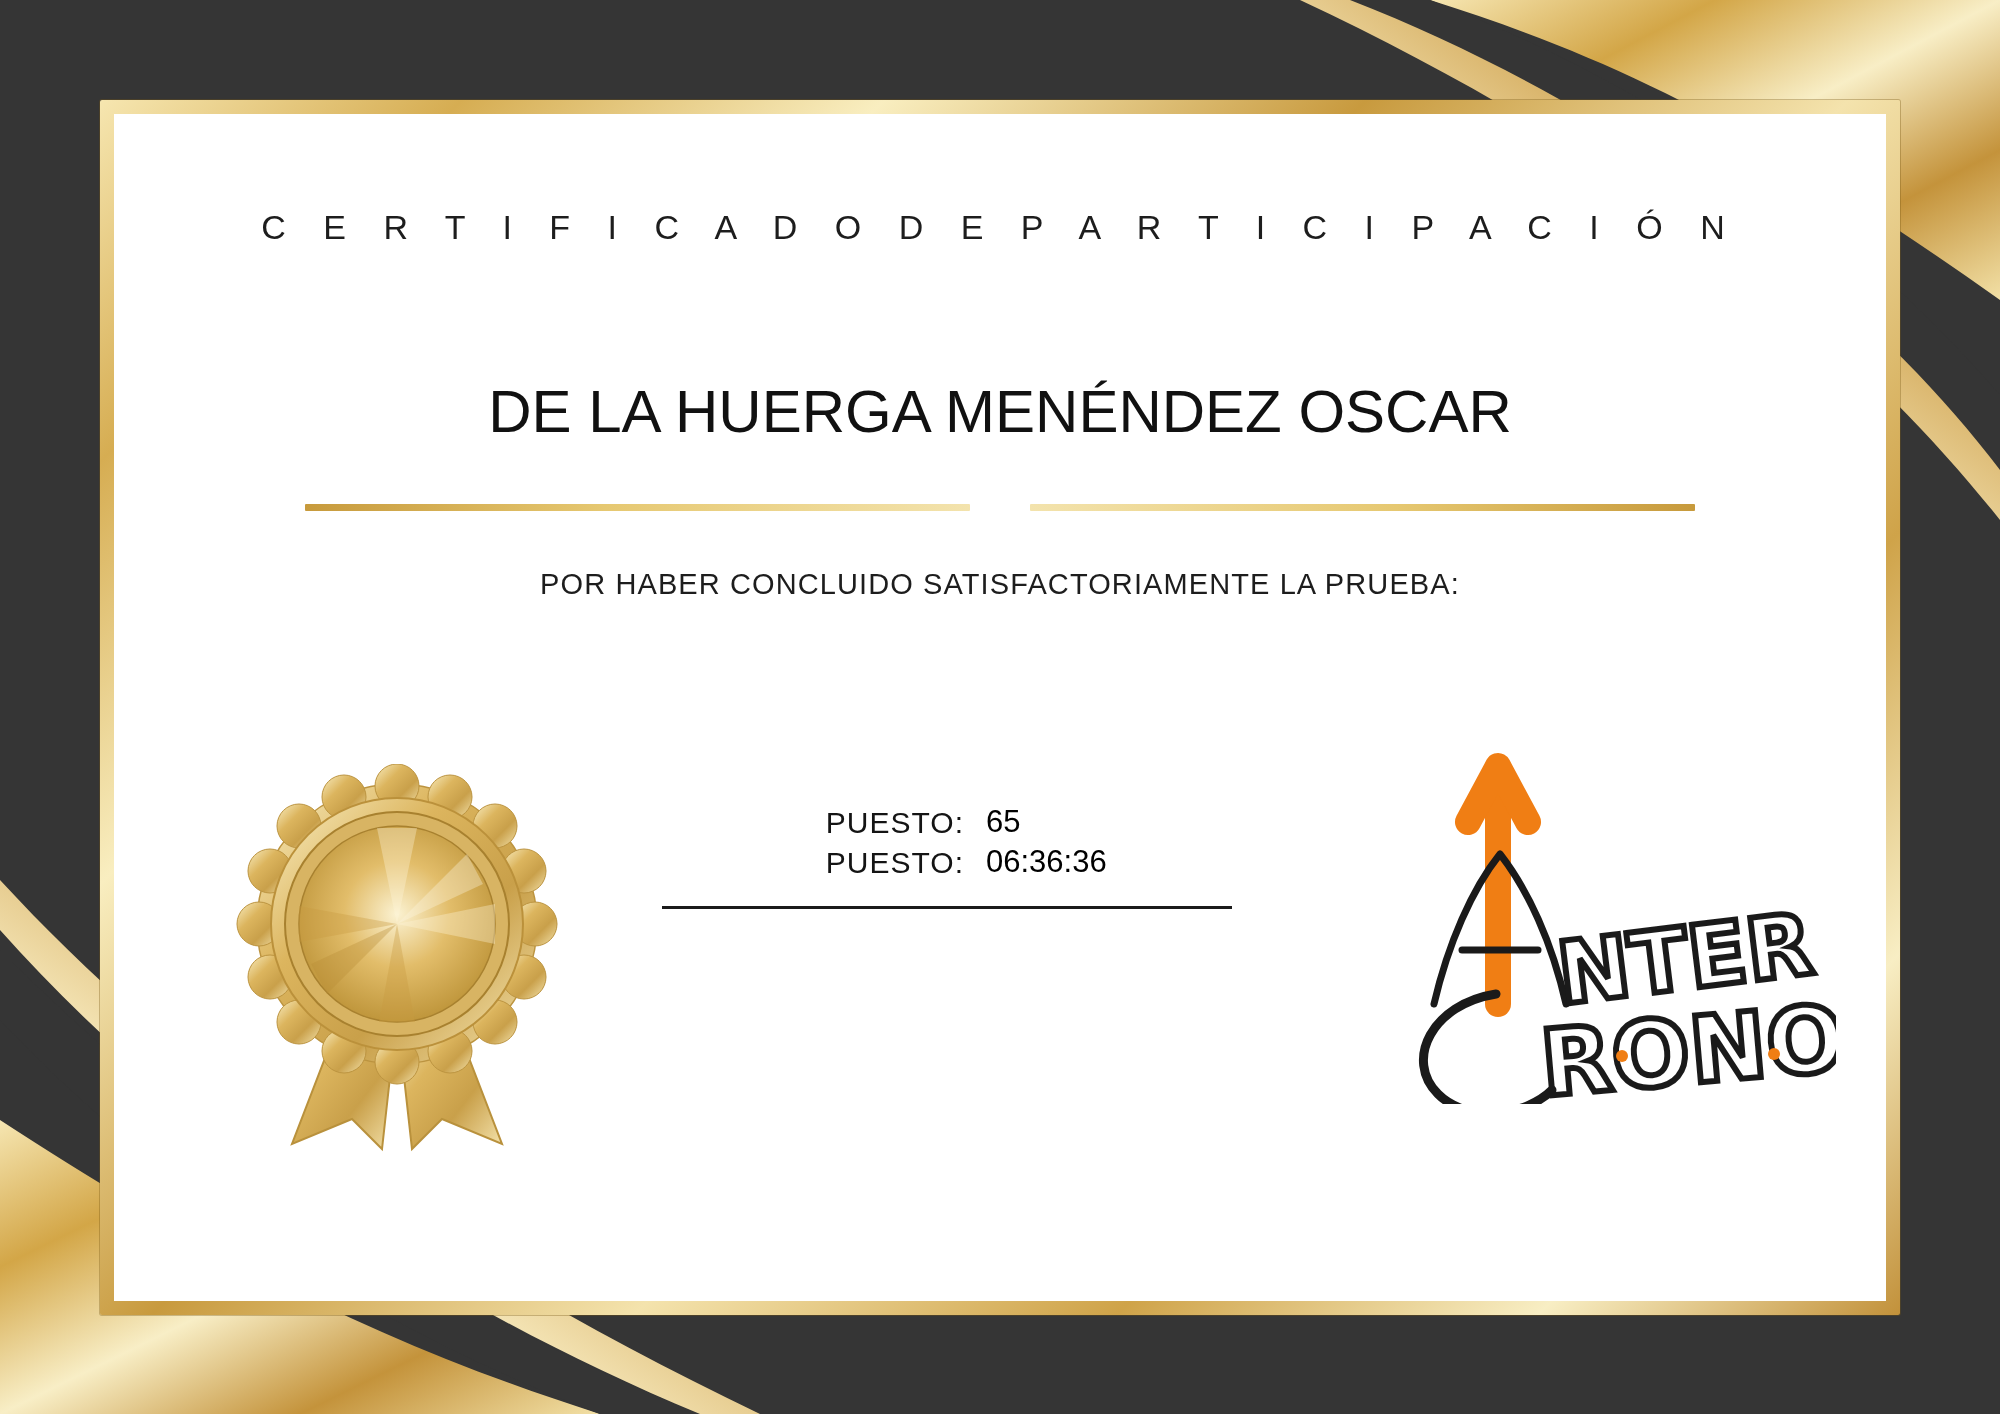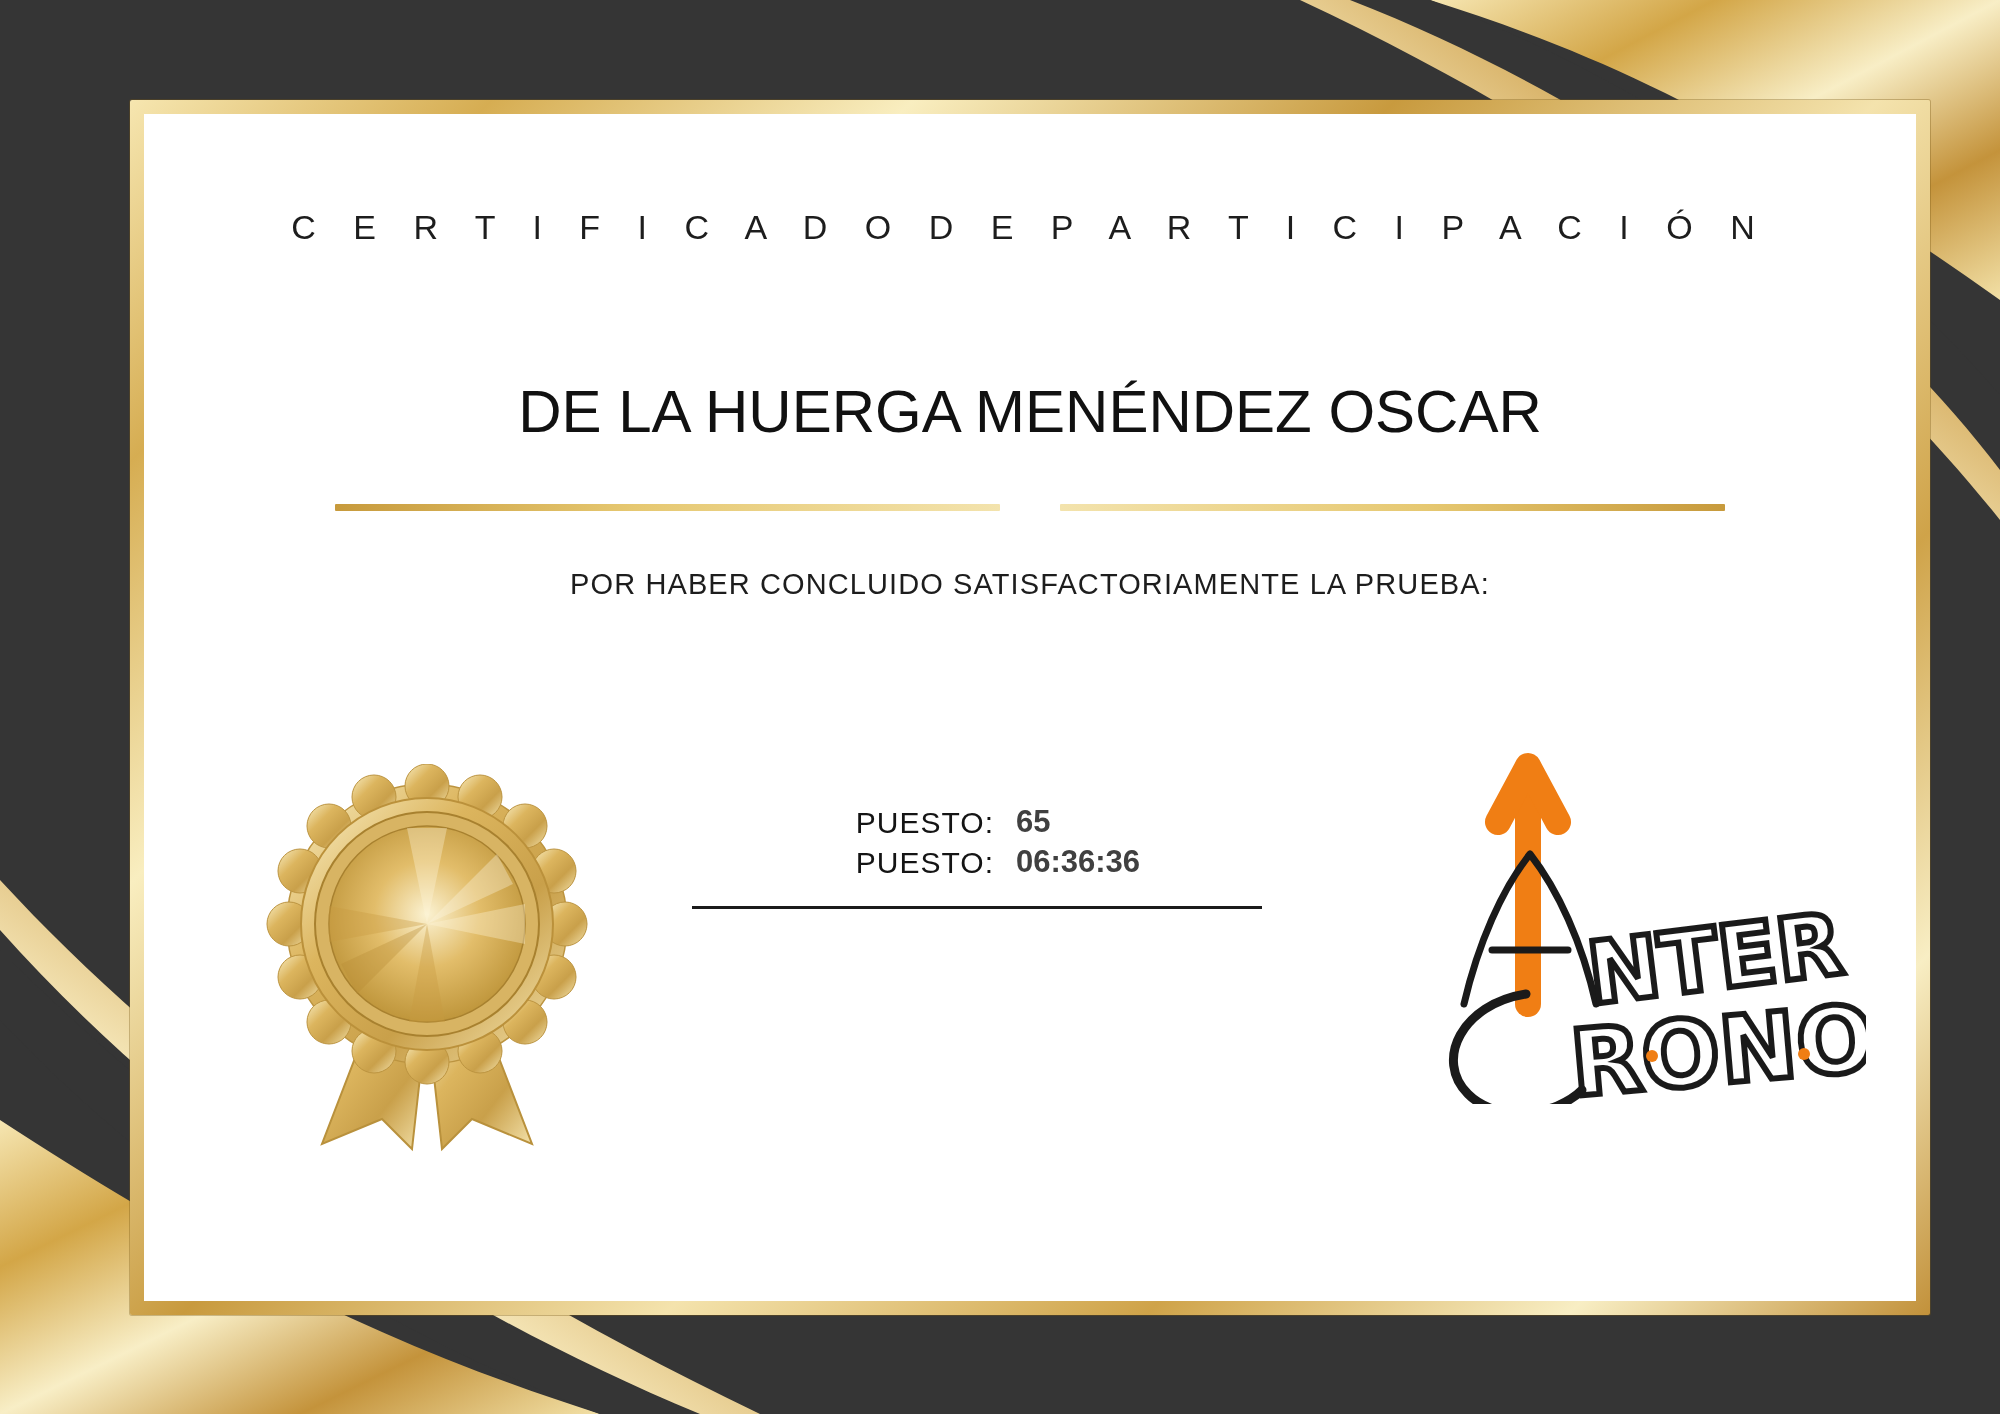--- a/index.html
+++ b/index.html
@@ -54,7 +54,6 @@
         #c2913a 100%);
     border-radius: 2px;
     box-shadow: 0 0 0 1px rgba(120,90,20,0.35);
-    margin-left: 30px;
   }
   .frame-inner {
     position: relative;

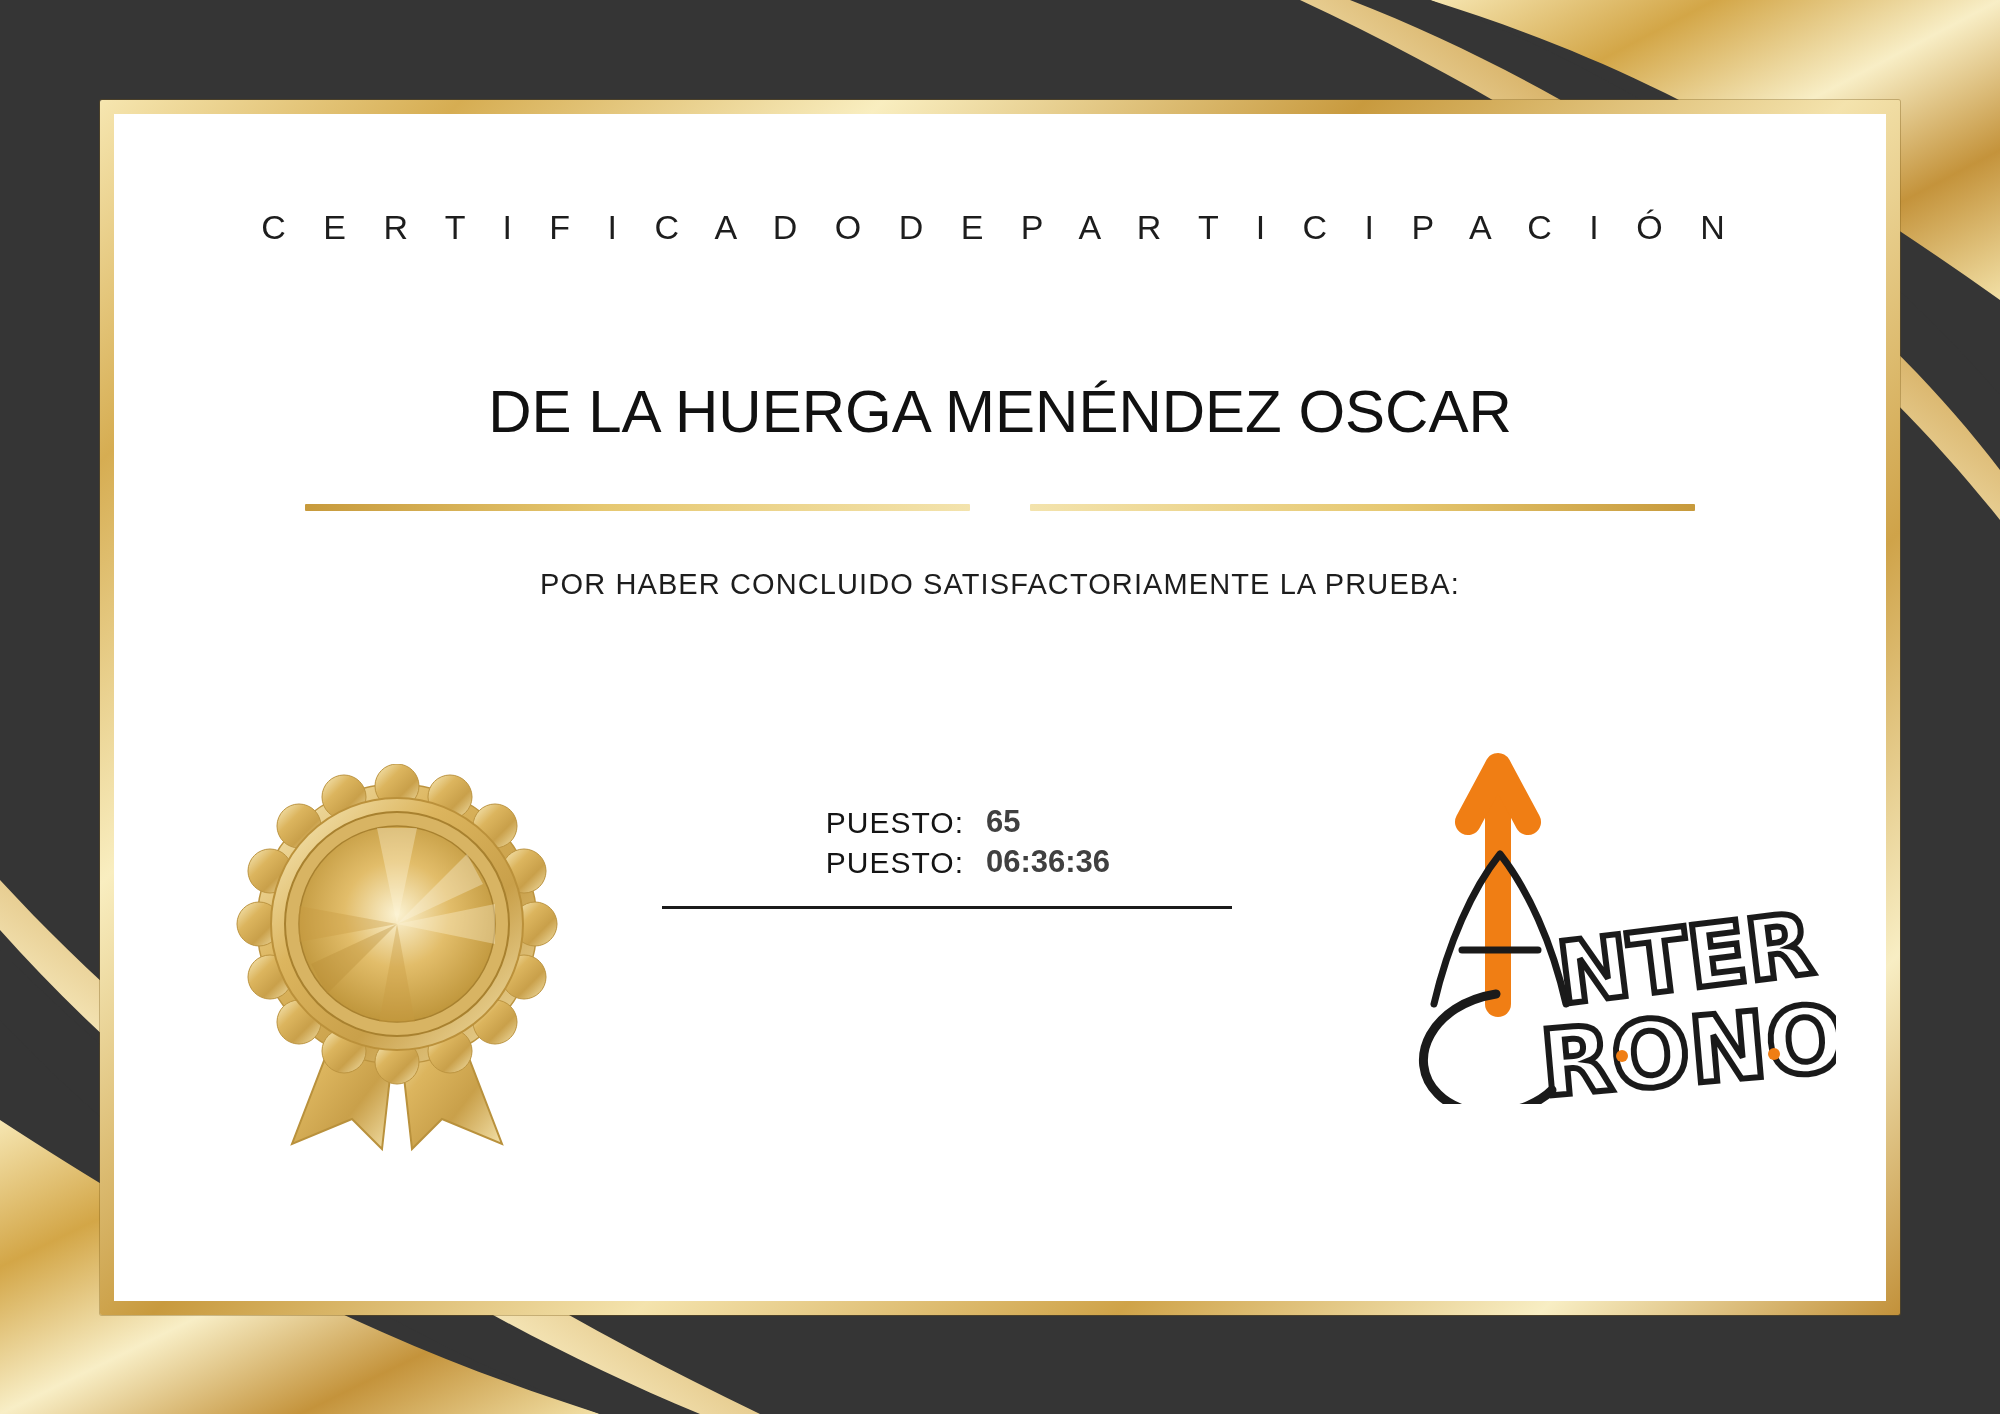--- a/index.html
+++ b/index.html
@@ -158,8 +158,7 @@
   .result-value {
     margin-left: 22px;
     font-size: 31px;
-    color: #404040;
-    font-weight: bold;
+    color: #000000;
   }
   .result-rule {
     margin-top: 26px;

